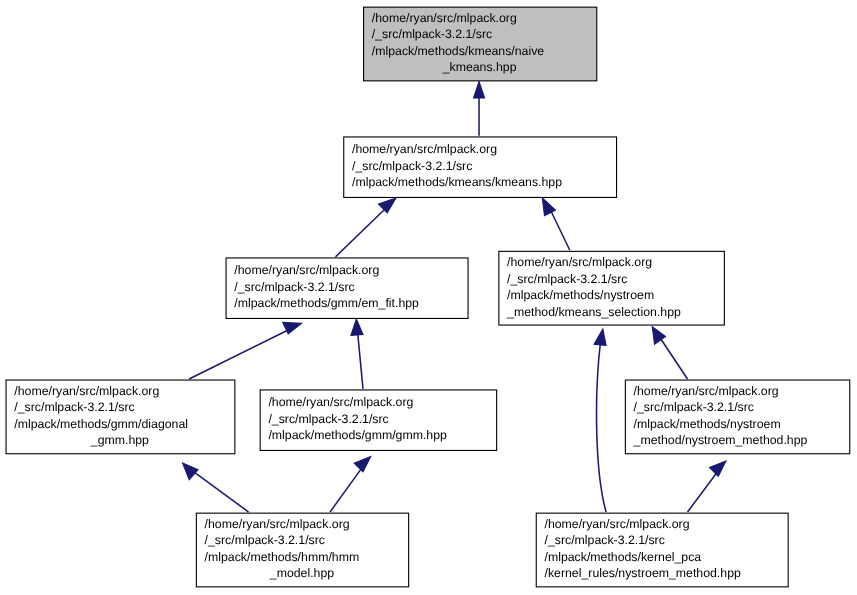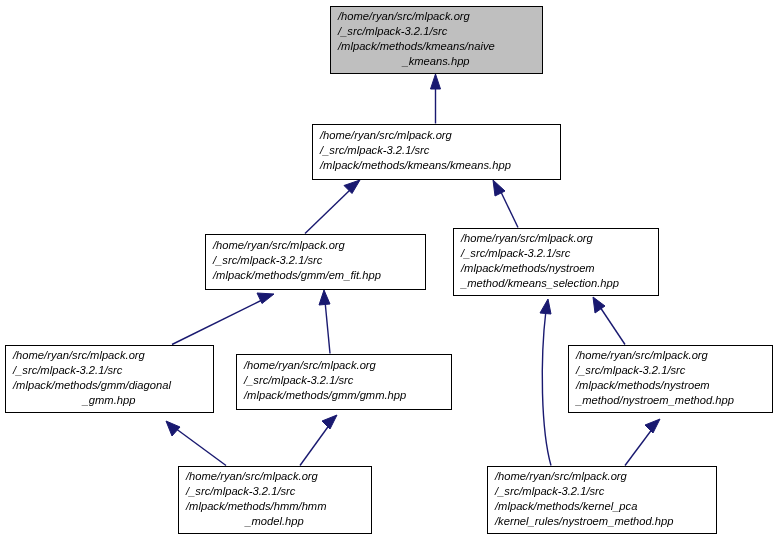--- a/index.html
+++ b/index.html
@@ -14,7 +14,6 @@
     background: #ffffff;
     font-family: "Liberation Sans", sans-serif;
     overflow: hidden;
-    font-style: italic;
   }
   svg.graph-canvas {
     position: absolute;

